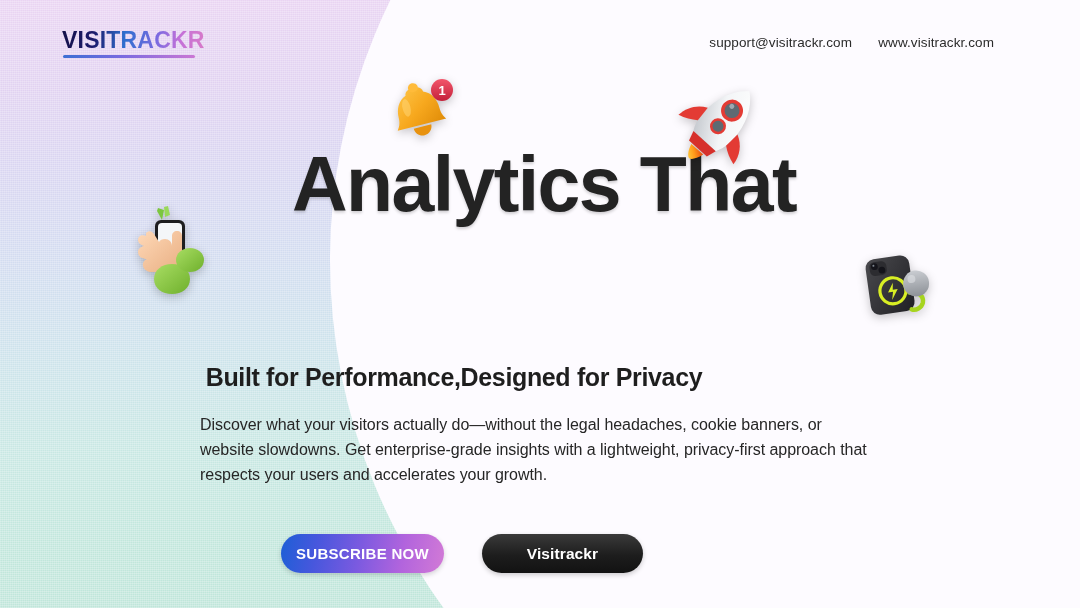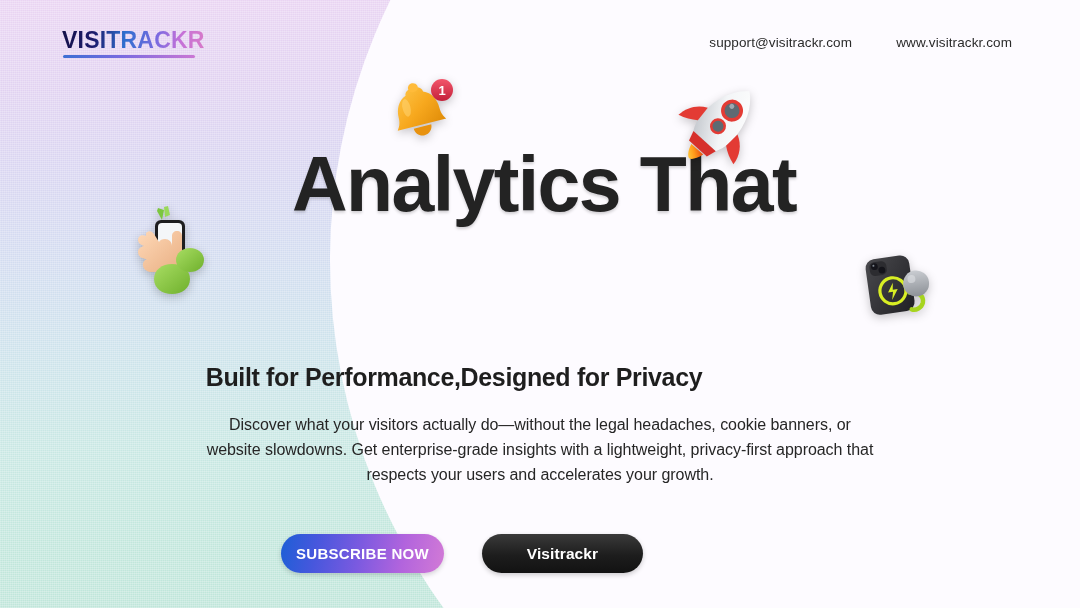--- a/index.html
+++ b/index.html
@@ -96,7 +96,7 @@
     white-space:nowrap;
   }
   .contact-email { right:228px; }
-  .contact-site  { right:68px; }
+  .contact-site  { right:86px; }
 
   
   .headline {

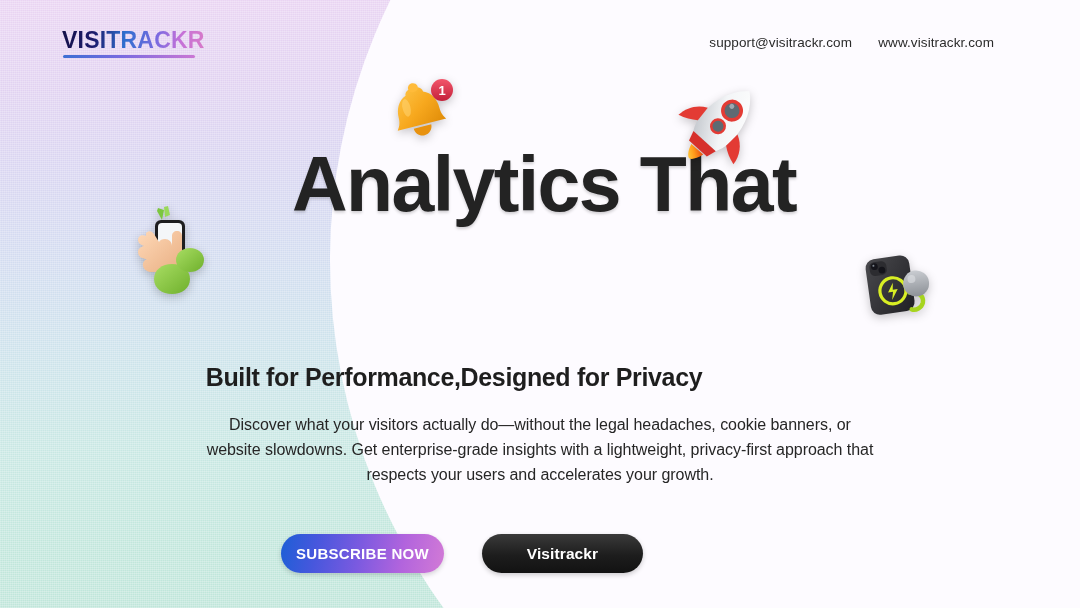--- a/index.html
+++ b/index.html
@@ -146,7 +146,7 @@
     position:absolute;
     left:200px; top:412px;
     width:680px;
-    text-align:center;
+    text-align:left;
     font-size:16px;
     line-height:25px;
     color:#262626;

